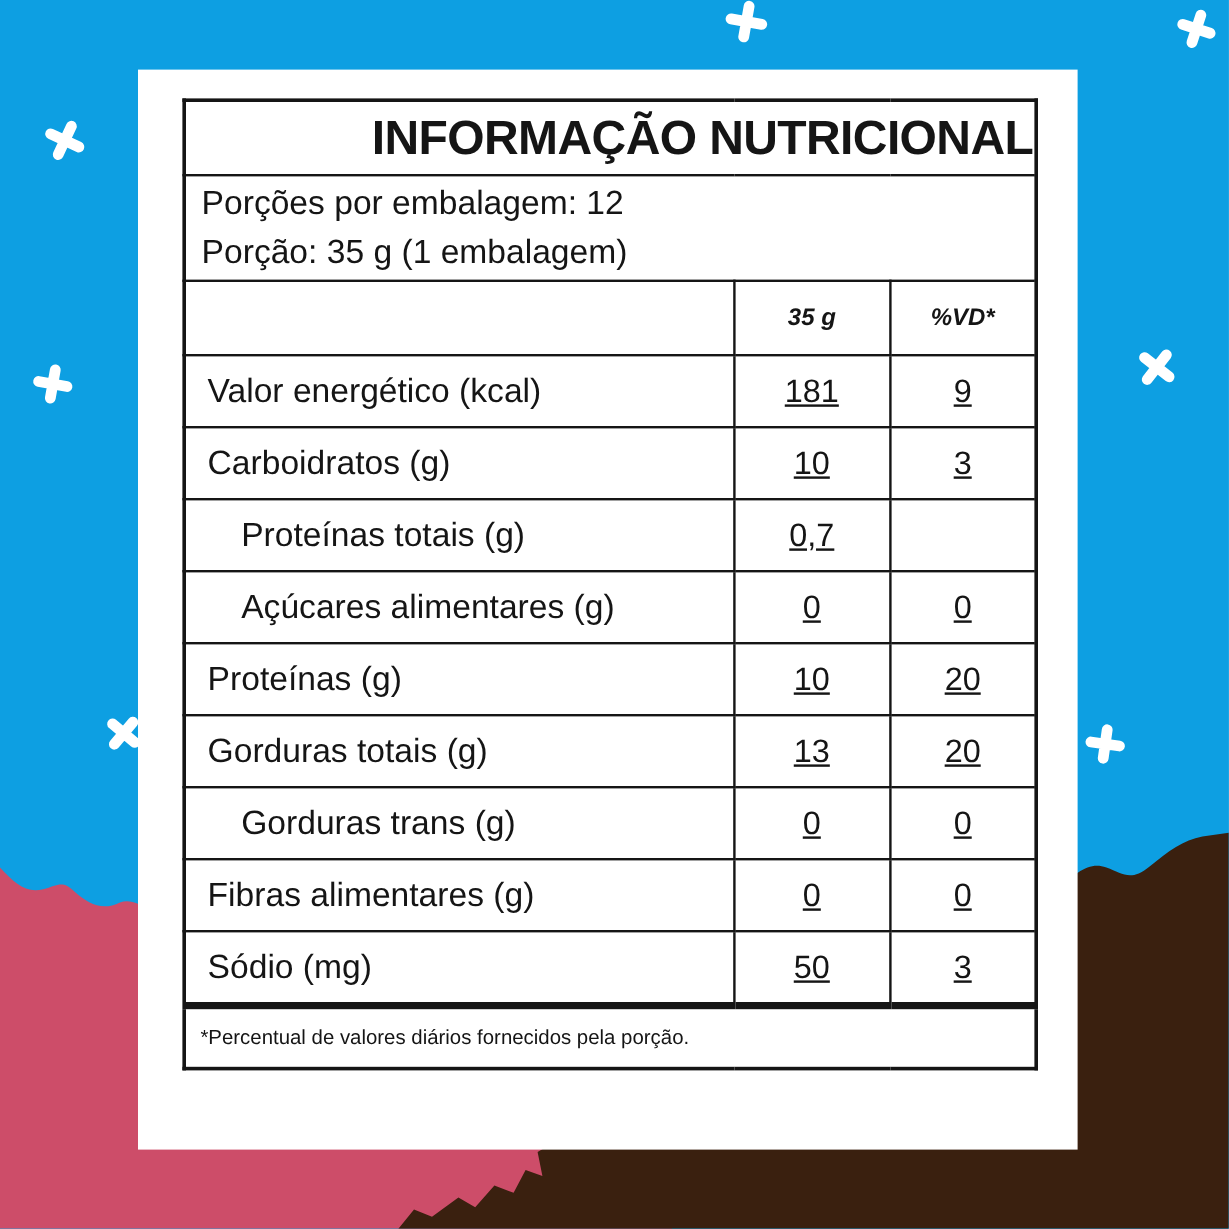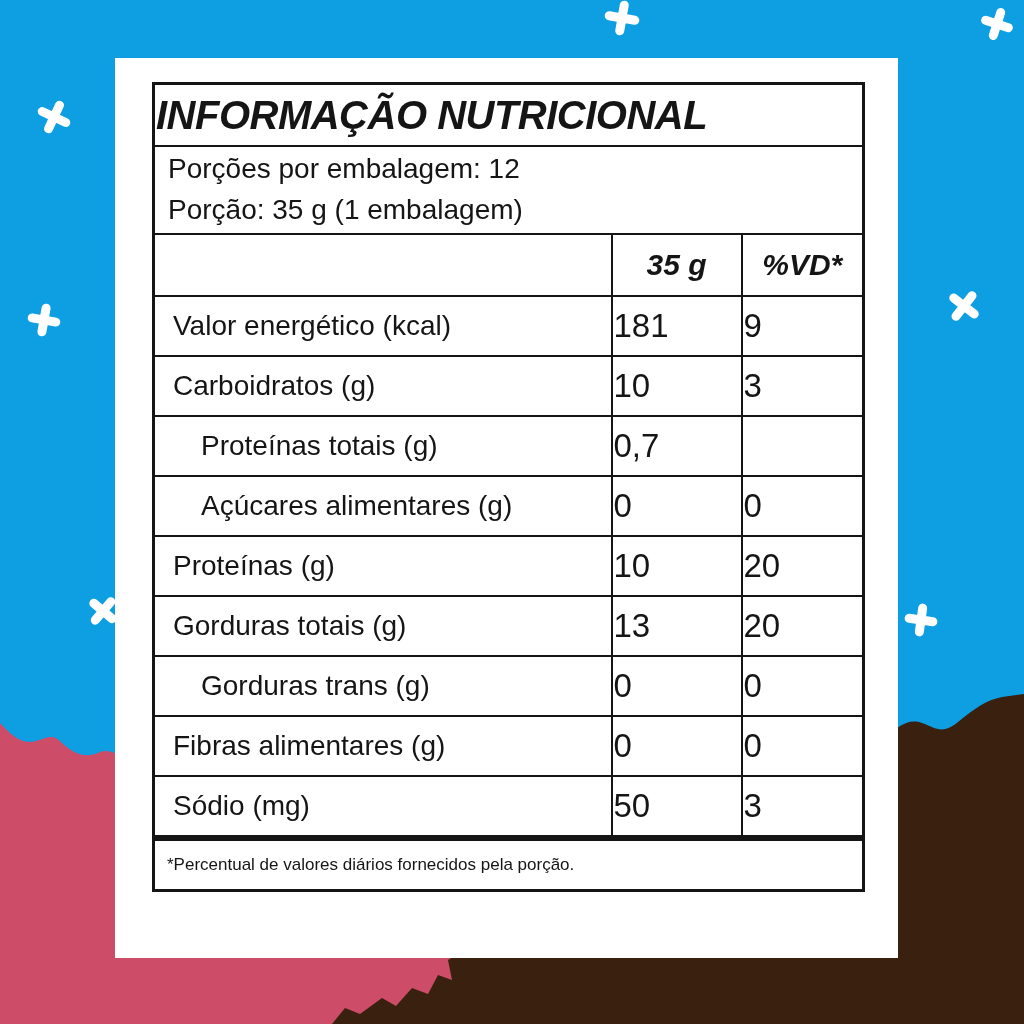--- a/index.html
+++ b/index.html
@@ -38,10 +38,9 @@
 
   .title-row td {
     height: 58px;
-    text-align: left;
+    text-align: right;
     font-size: 40px;
     font-weight: bold;
-    font-style: italic;
     letter-spacing: -0.5px;
   }
   .servings-row td {

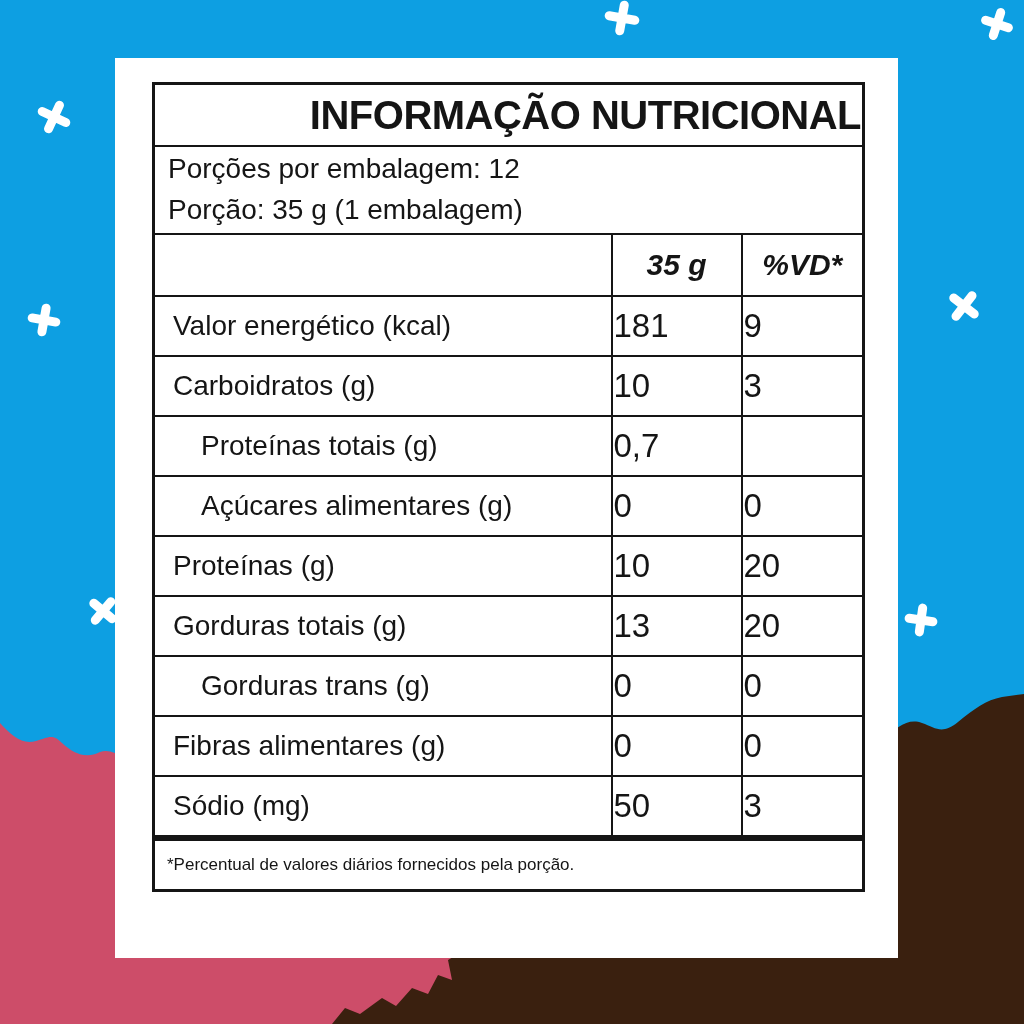--- a/index.html
+++ b/index.html
@@ -52,7 +52,7 @@
   }
   .head-row td {
     height: 58px;
-    font-size: 30px;
+    font-size: 20px;
     font-weight: bold;
     font-style: italic;
     text-align: center;

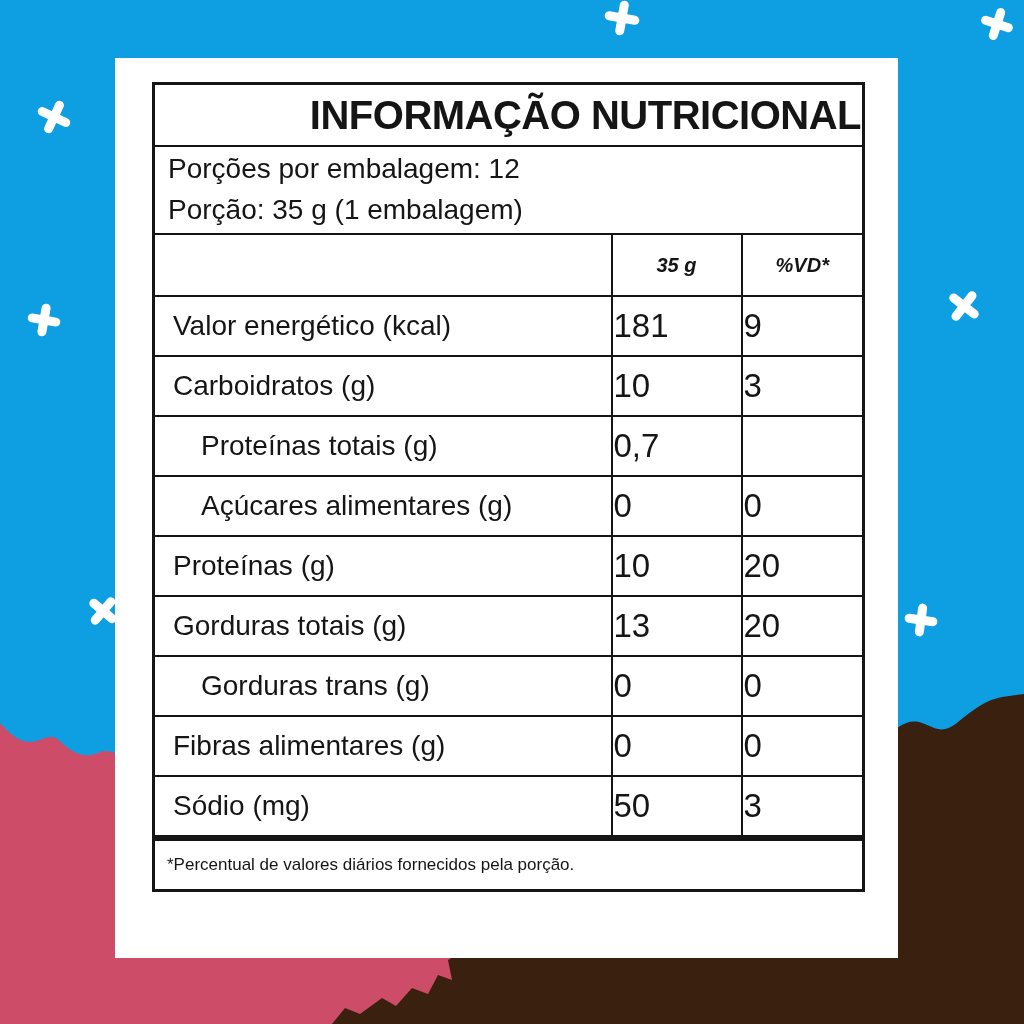--- a/index.html
+++ b/index.html
@@ -60,7 +60,7 @@
   .data-row td { height: 56px; margin-top: 48px; }
   .name-cell { text-align: left; font-size: 28px; padding-left: 18px; }
   .name-cell.indent { padding-left: 46px; }
-  .val-cell { text-align: left; font-size: 33px; }
+  .val-cell { text-align: center; font-size: 27px; text-decoration: underline; }
   #rows-body tr:last-child td { border-bottom: 6px solid var(--ink); }
   .foot-row td {
     height: 46px;

